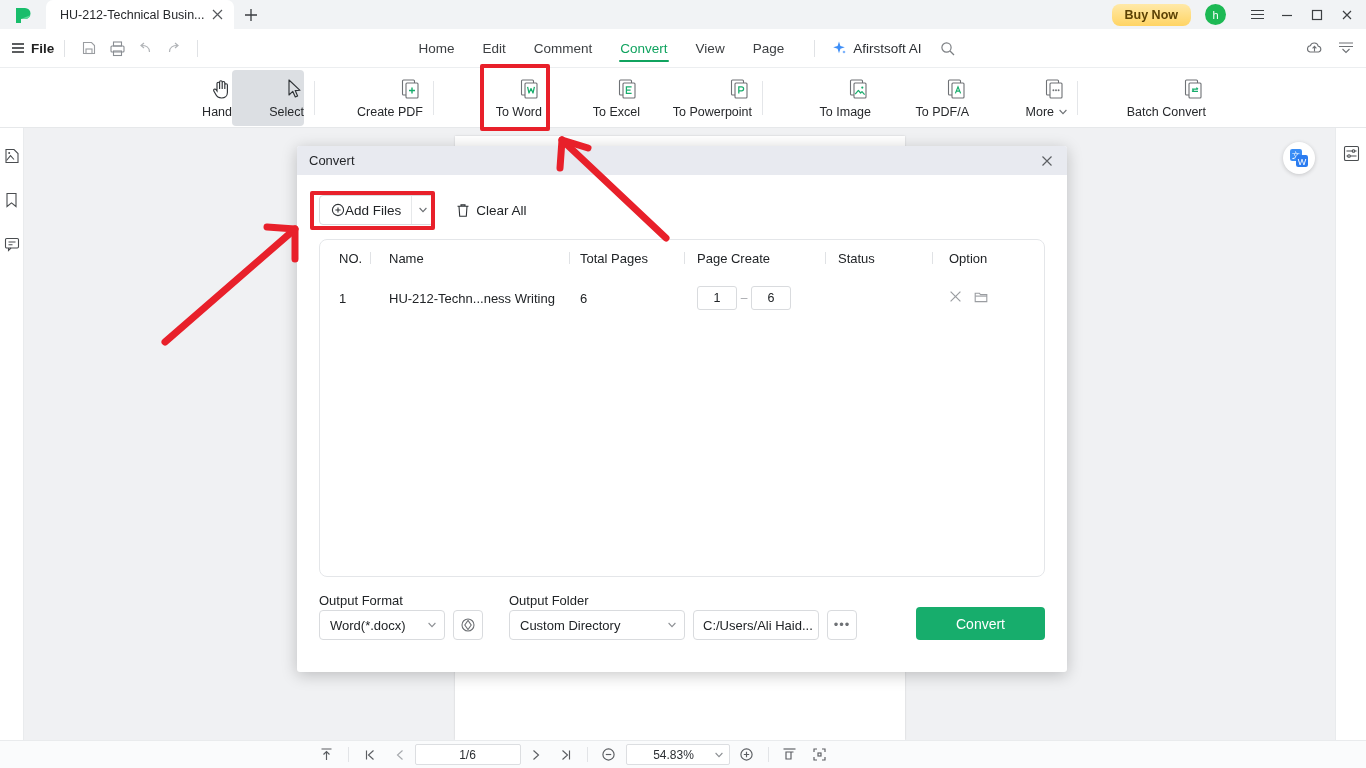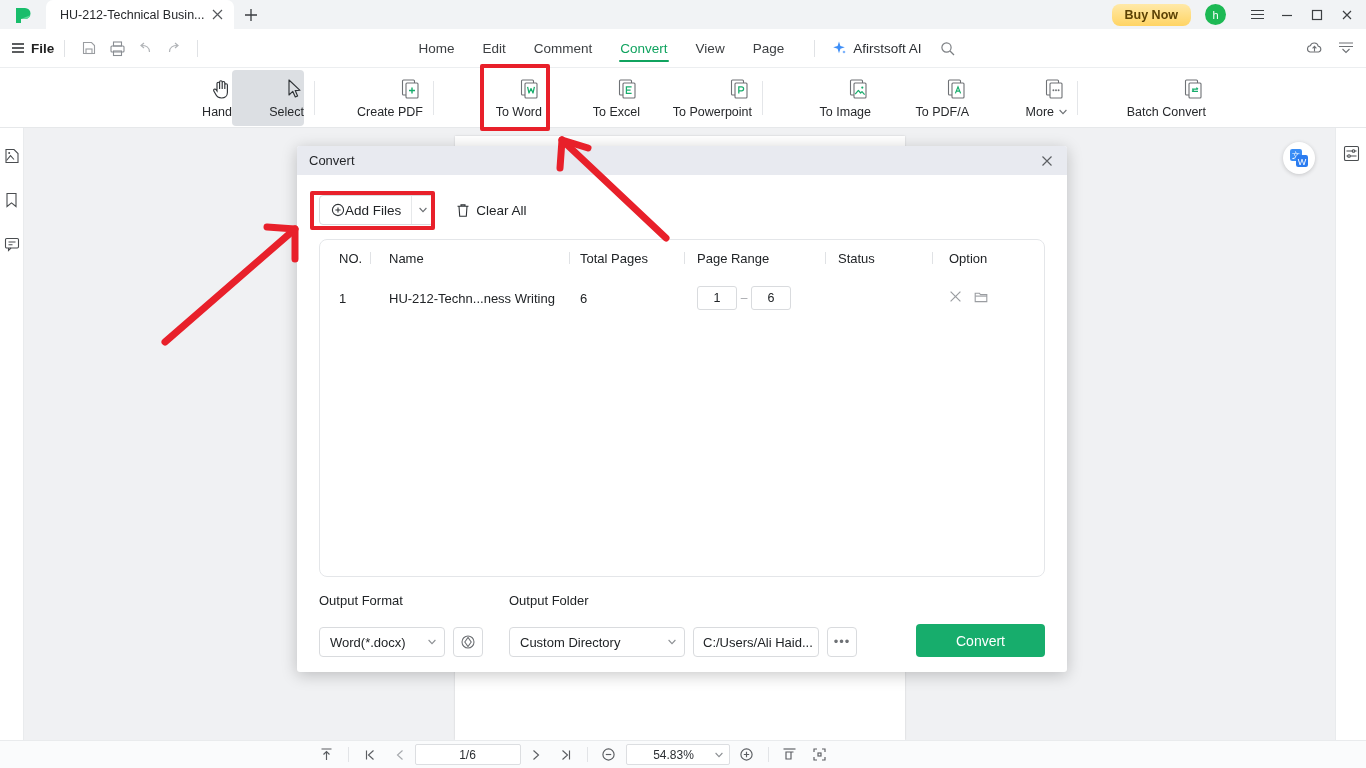--- a/index.html
+++ b/index.html
@@ -593,7 +593,7 @@
           <div class="colsep"></div>
           <div class="c-pages">Total Pages</div>
           <div class="colsep"></div>
-          <div class="c-range">Page Range</div>
+          <div class="c-range">Page Create</div>
           <div class="colsep"></div>
           <div class="c-status">Status</div>
           <div class="colsep"></div>

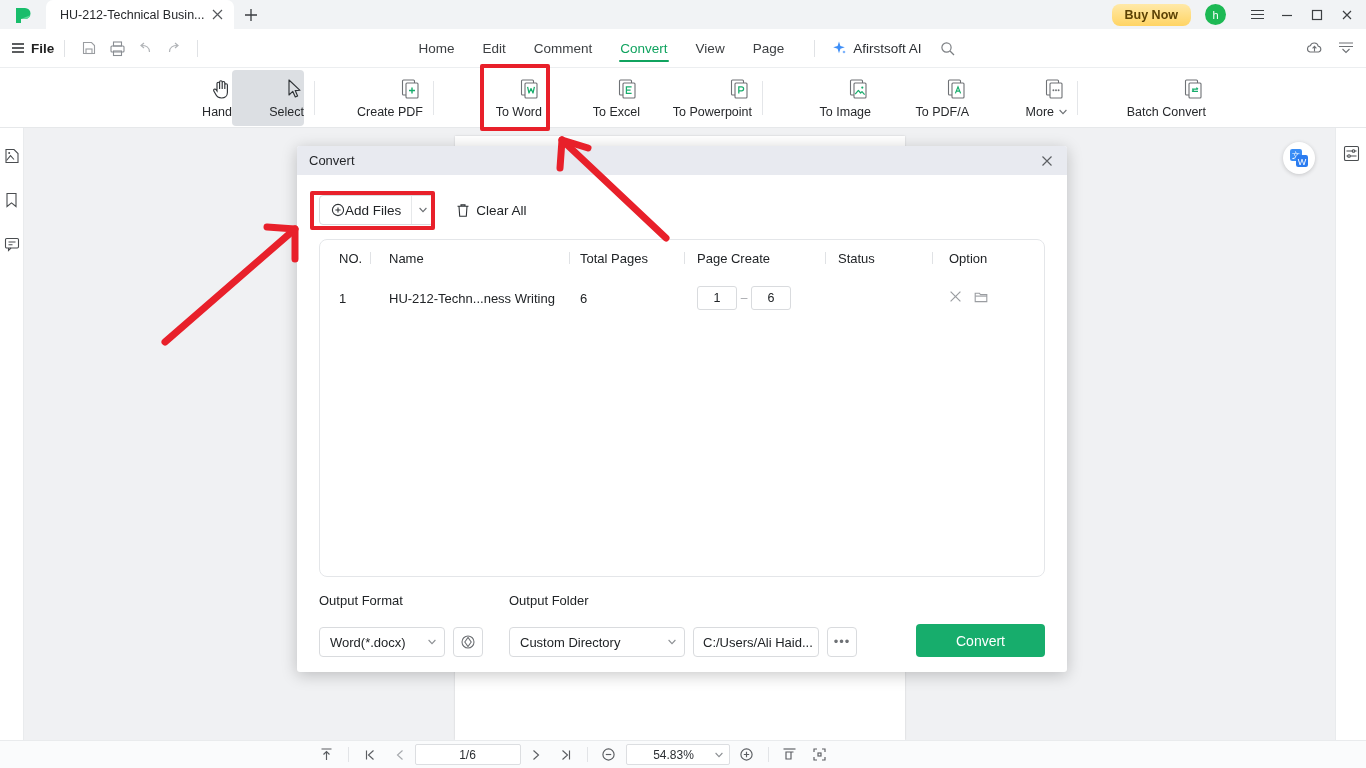--- a/index.html
+++ b/index.html
@@ -178,7 +178,7 @@
 
   .outrow { display:flex; align-items:flex-end; margin-top: 16px; }
   .outgrp { display:flex; flex-direction:column; }
-  .outlabel { font-size: 13px; color:#212427; margin-bottom: 19px; }
+  .outlabel { font-size: 13px; color:#212427; margin-bottom: 2px; }
   .ctlrow { display:flex; align-items:center; gap: 8px; }
   .selbox {
     height: 30px; border: 1px solid #d9dbde; border-radius:4px; background:#fff;

